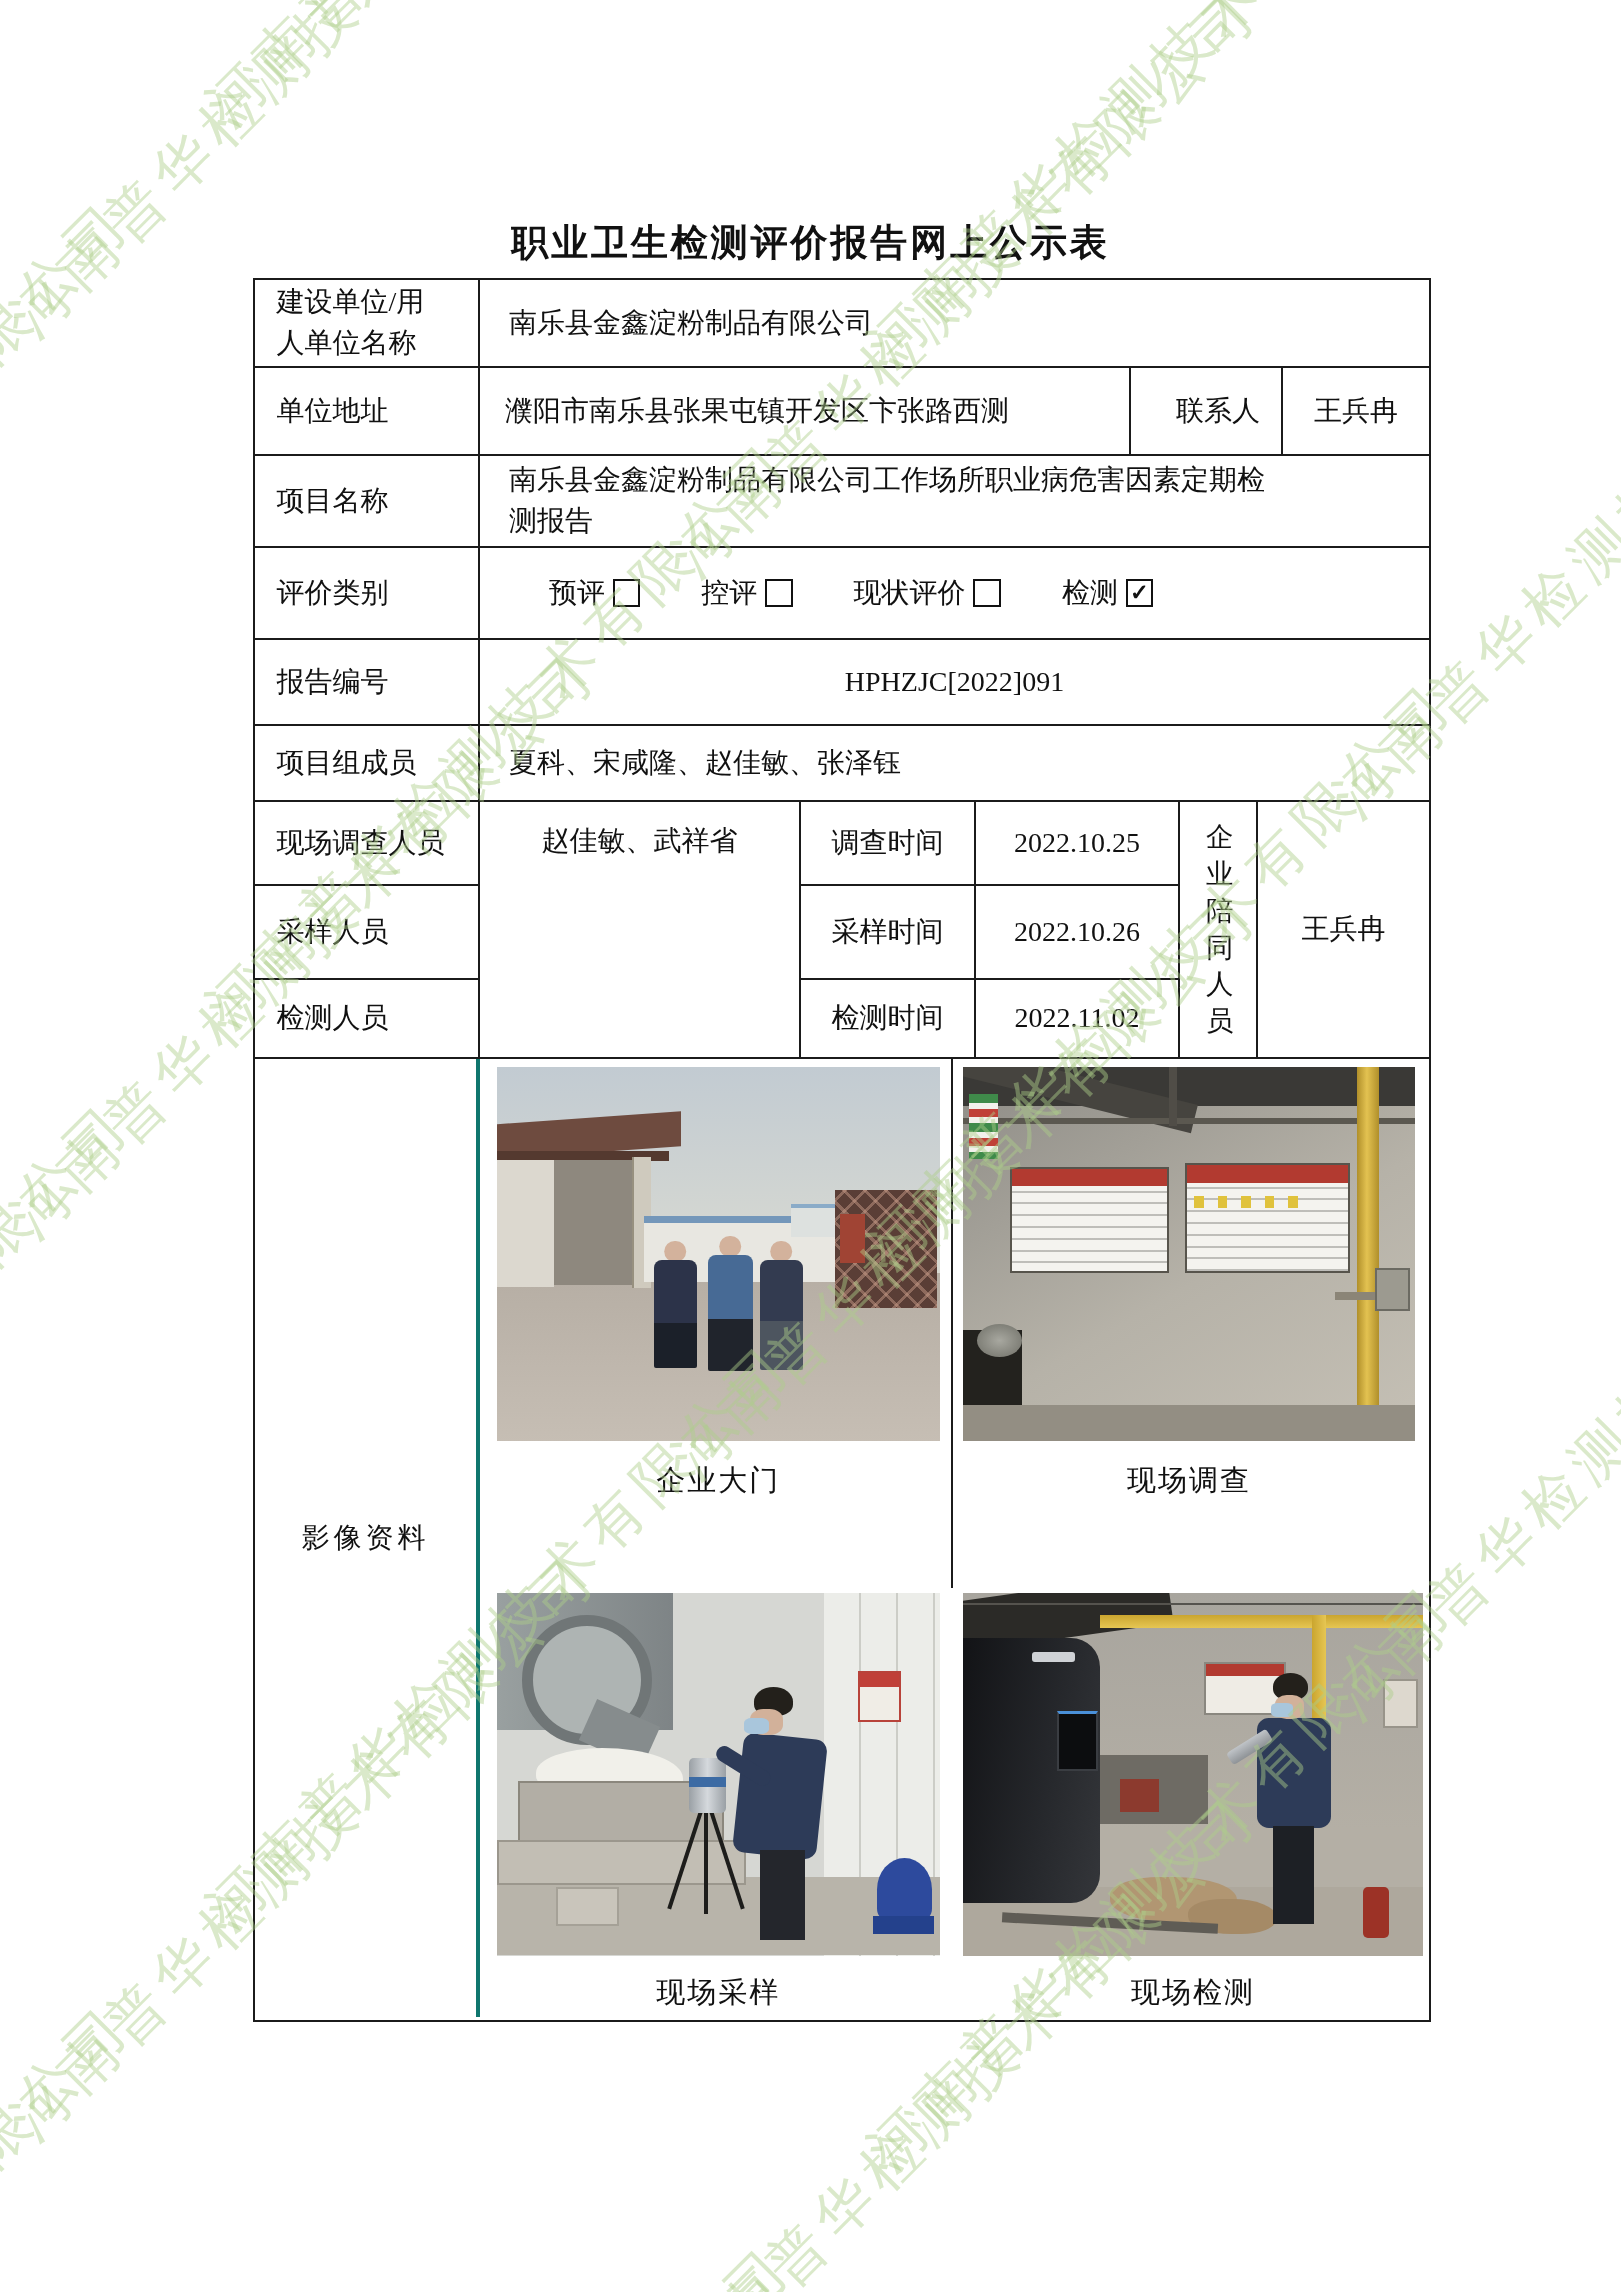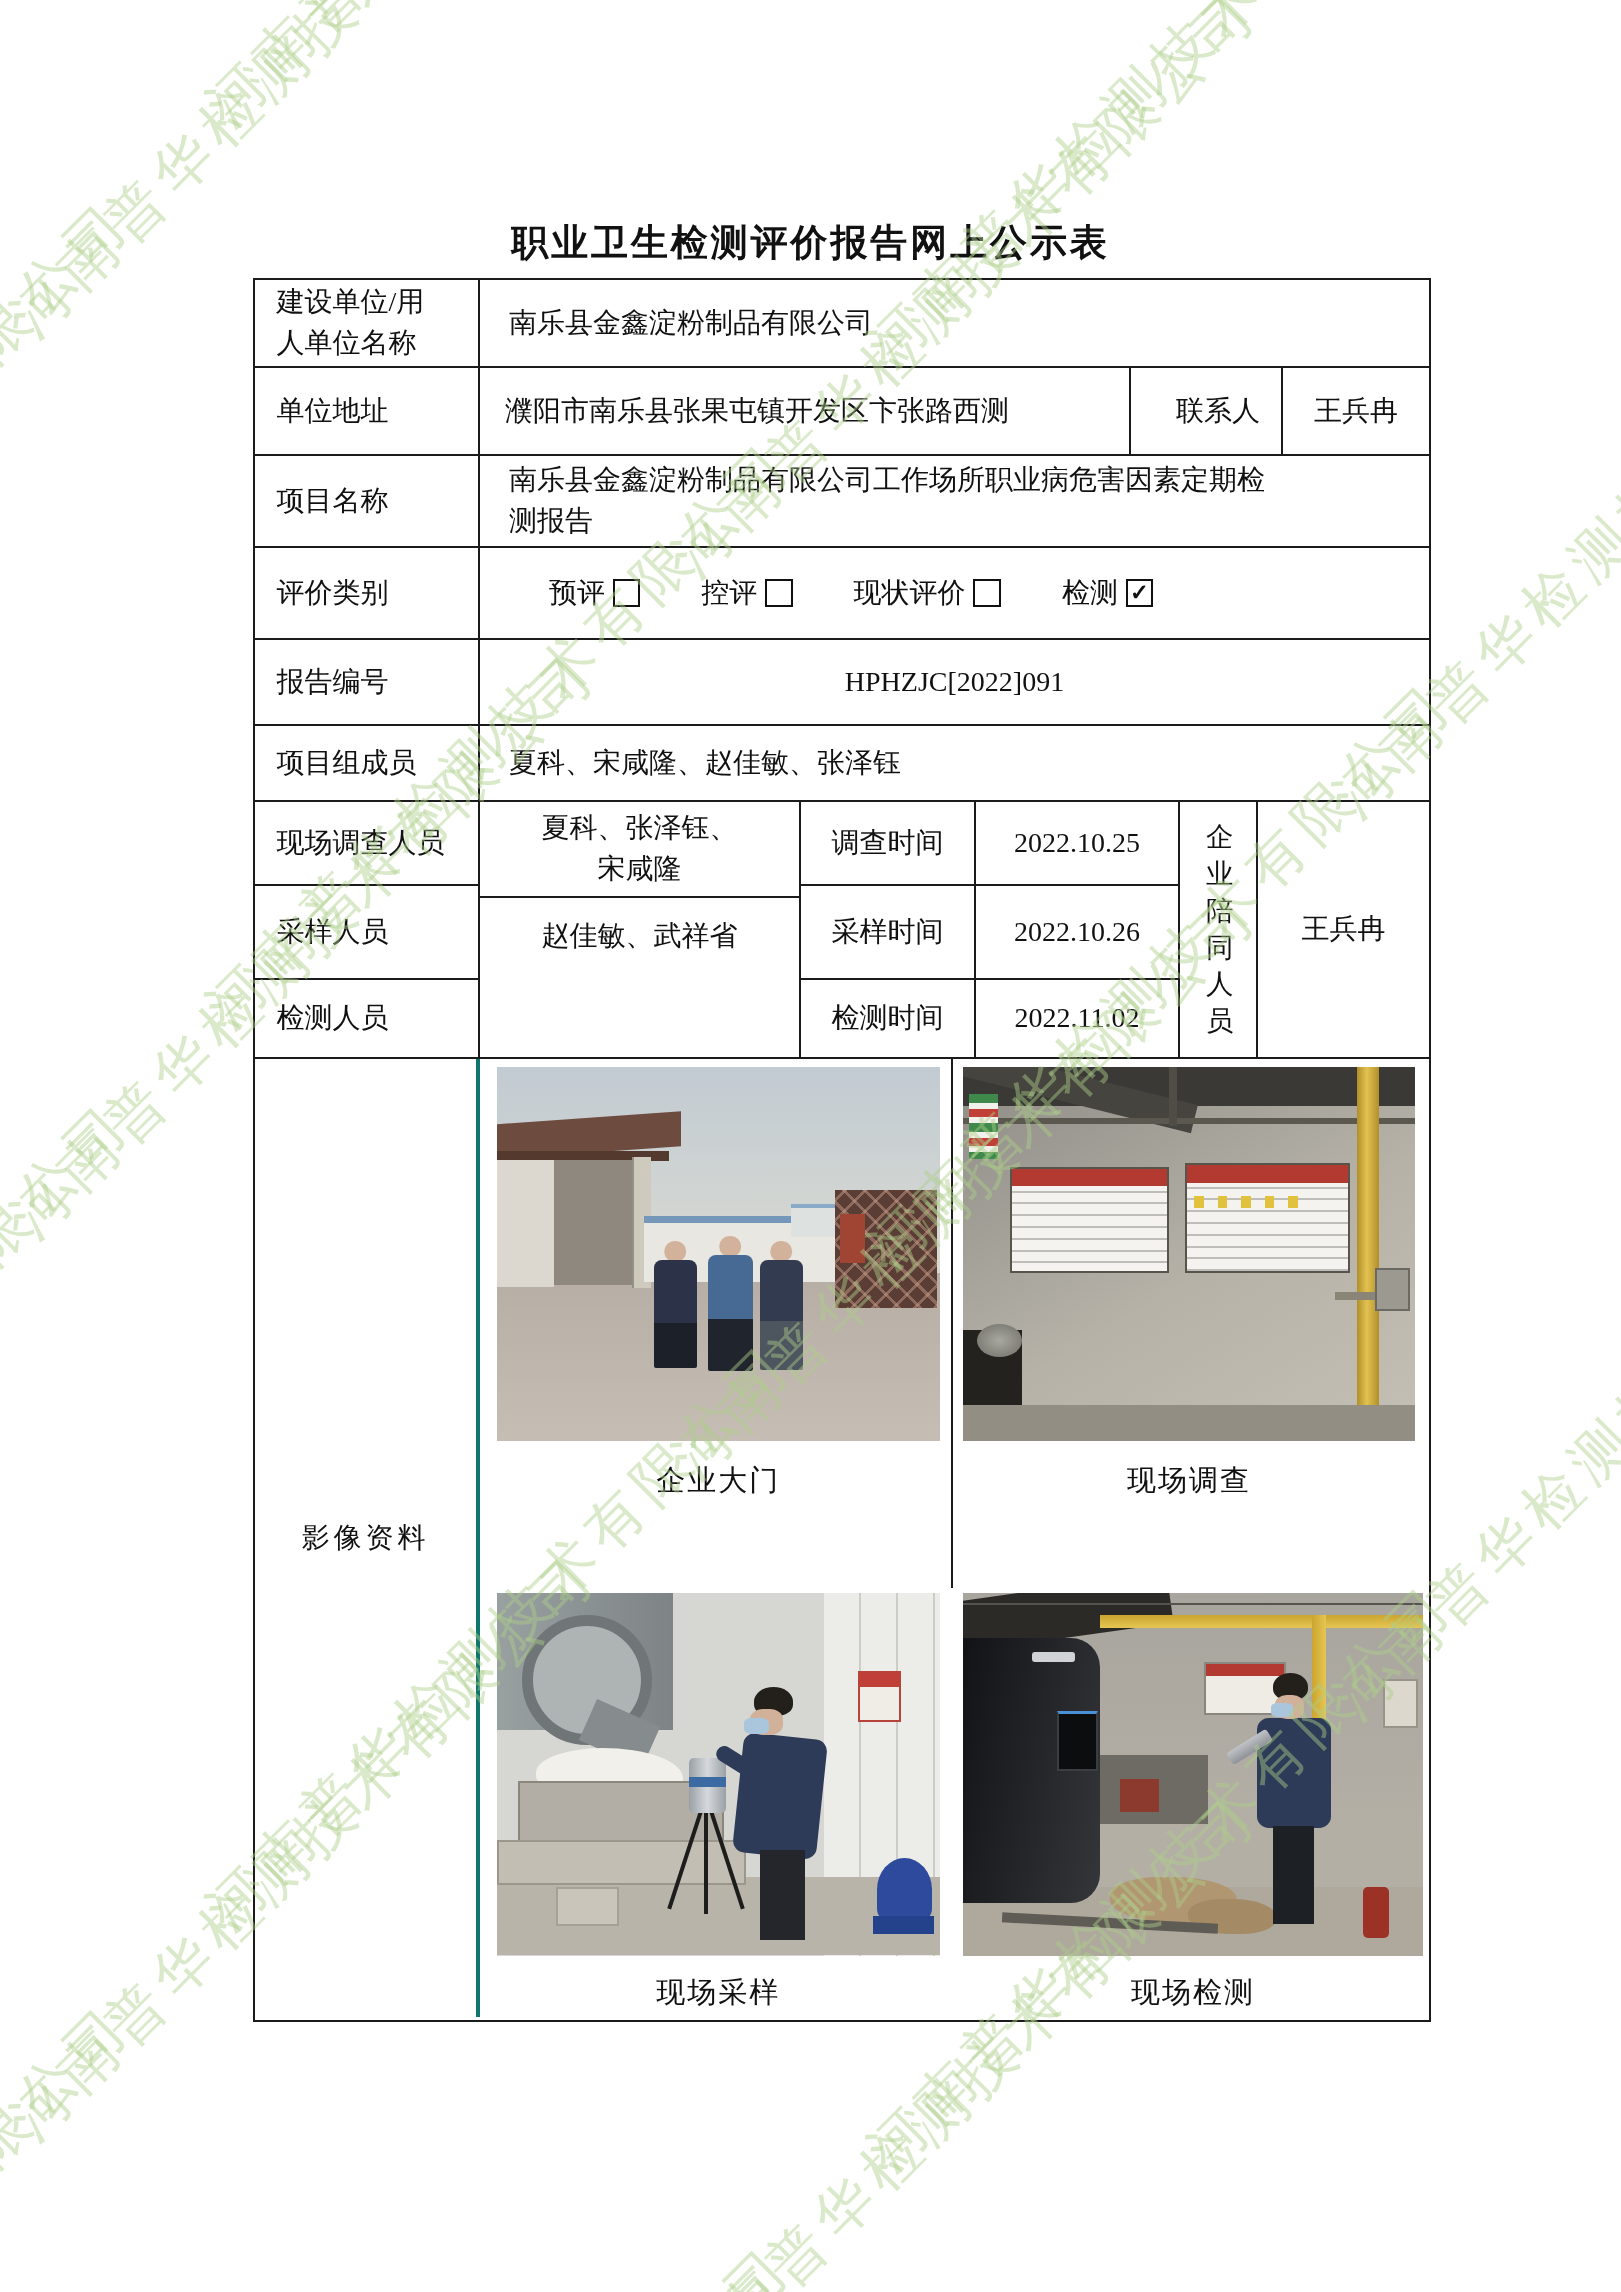--- a/index.html
+++ b/index.html
@@ -252,8 +252,6 @@
         <div class="prow ph3">检测人员</div>
       </div>
       <div class="pcol pc-names">
-        <div class="prow ph2 preline">夏科、张泽钰、
-宋咸隆</div>
         <div class="prow ph3">赵佳敏、武祥省</div>
       </div>
       <div class="pcol pc-tlab">

